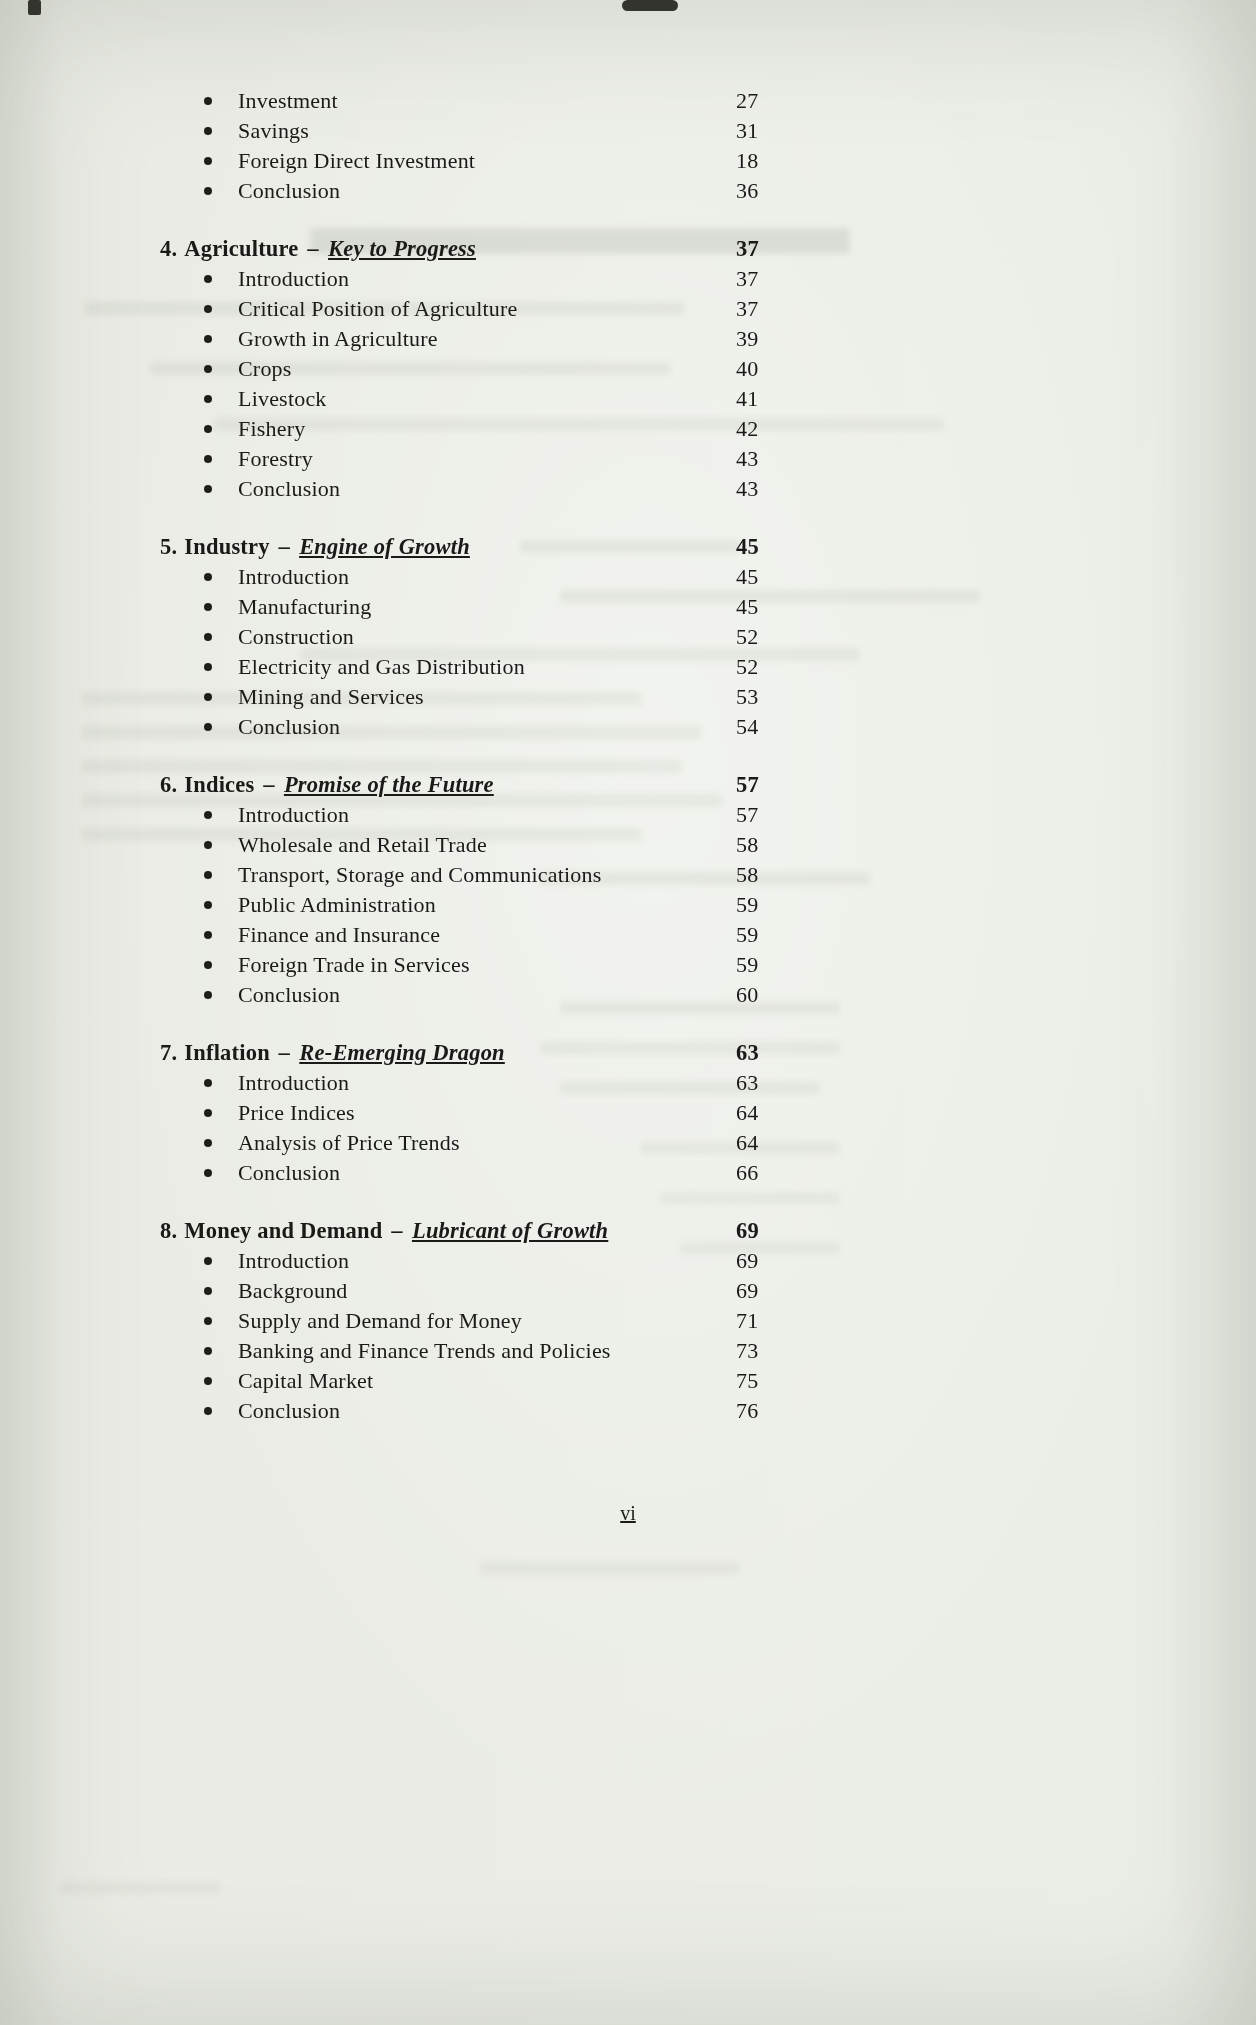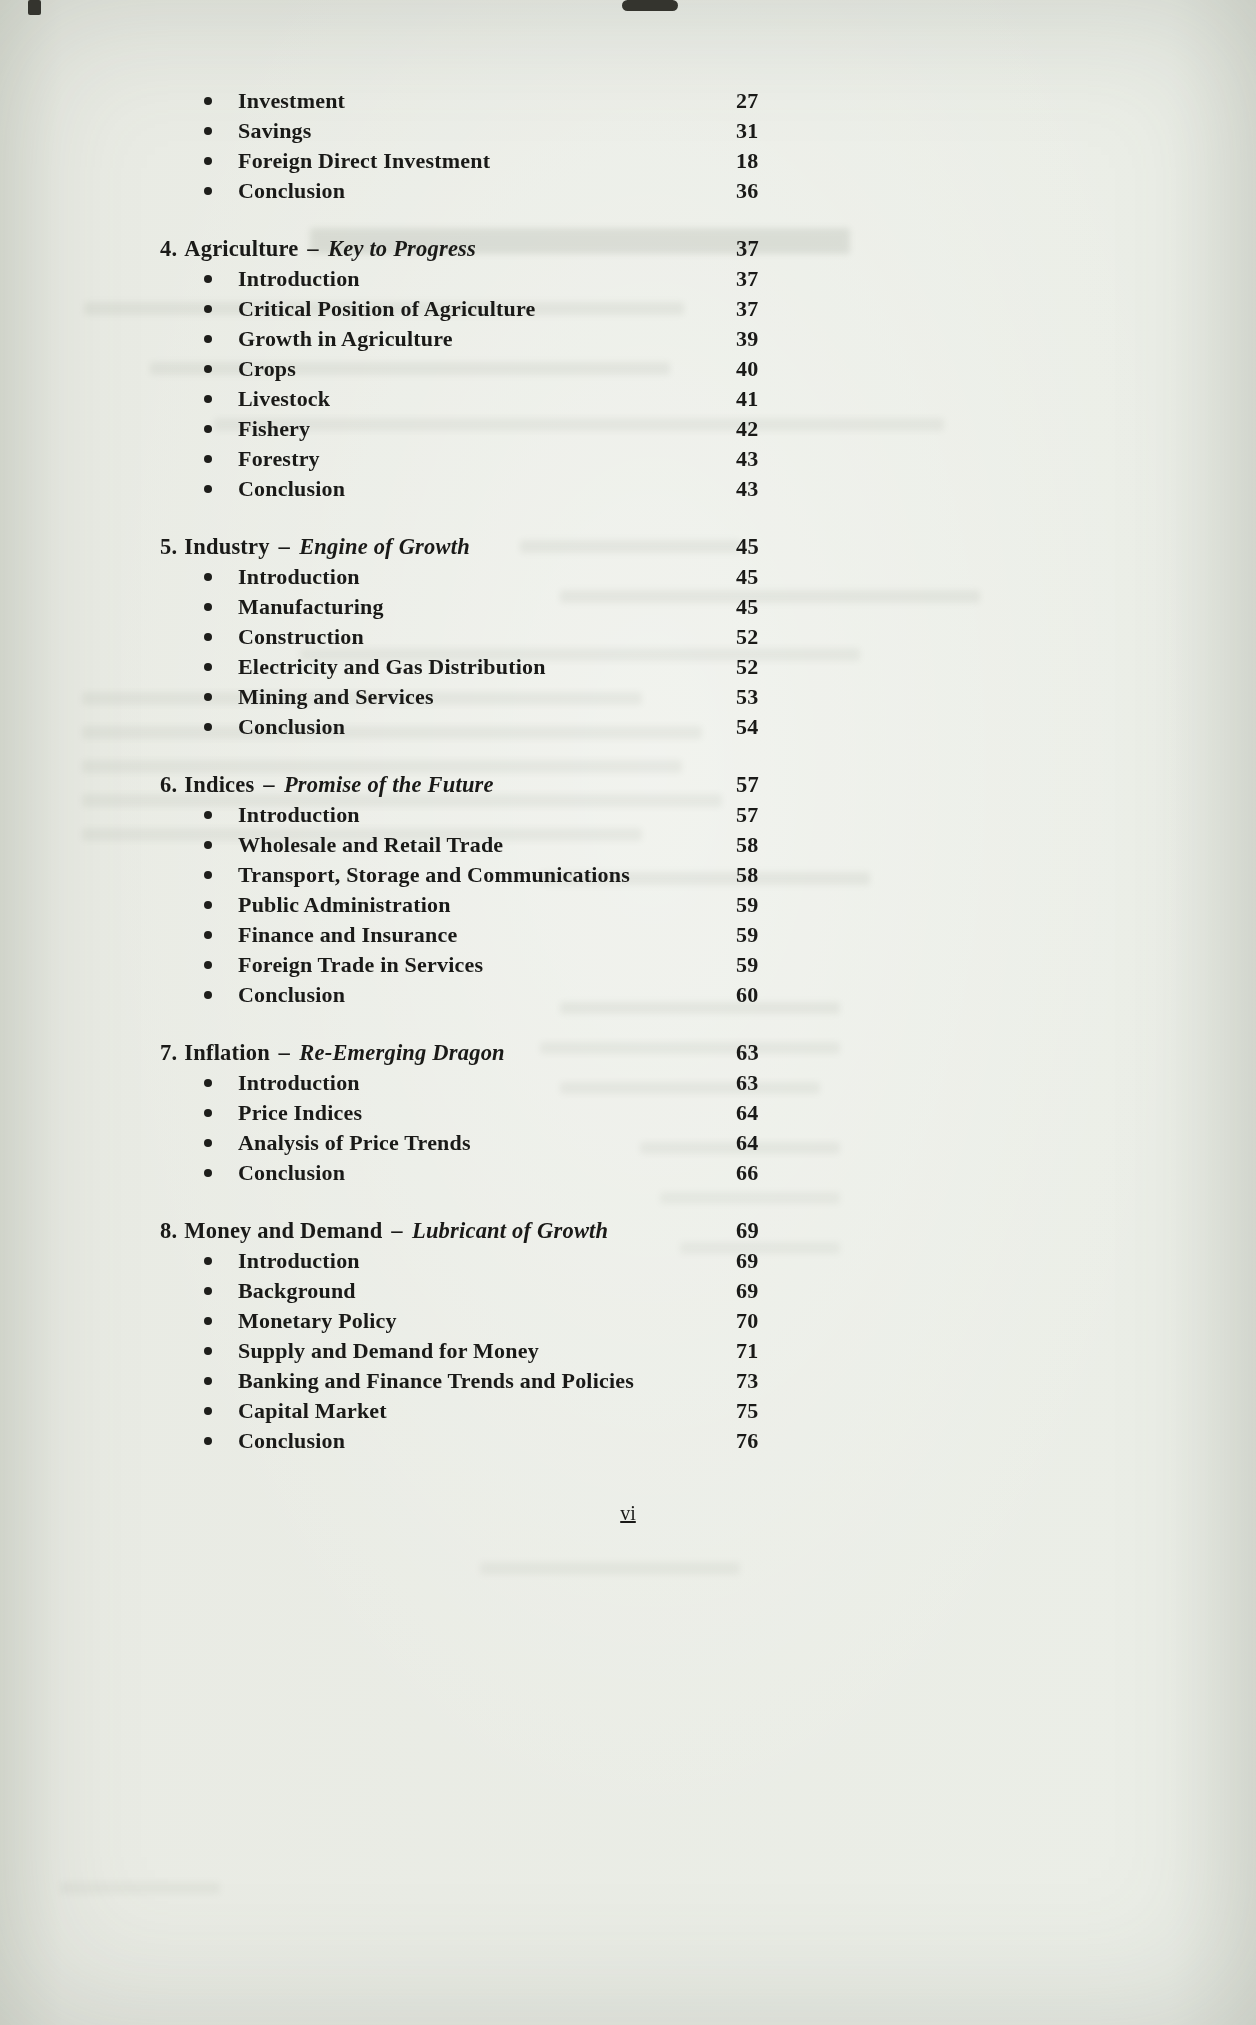--- a/index.html
+++ b/index.html
@@ -46,7 +46,7 @@
     line-height: 30px;
     white-space: nowrap;
   }
-  .item-row { padding-left: 78px; font-weight: bold; }
+  .item-row { padding-left: 78px; }
   .bullet {
     position: absolute;
     left: 44px;

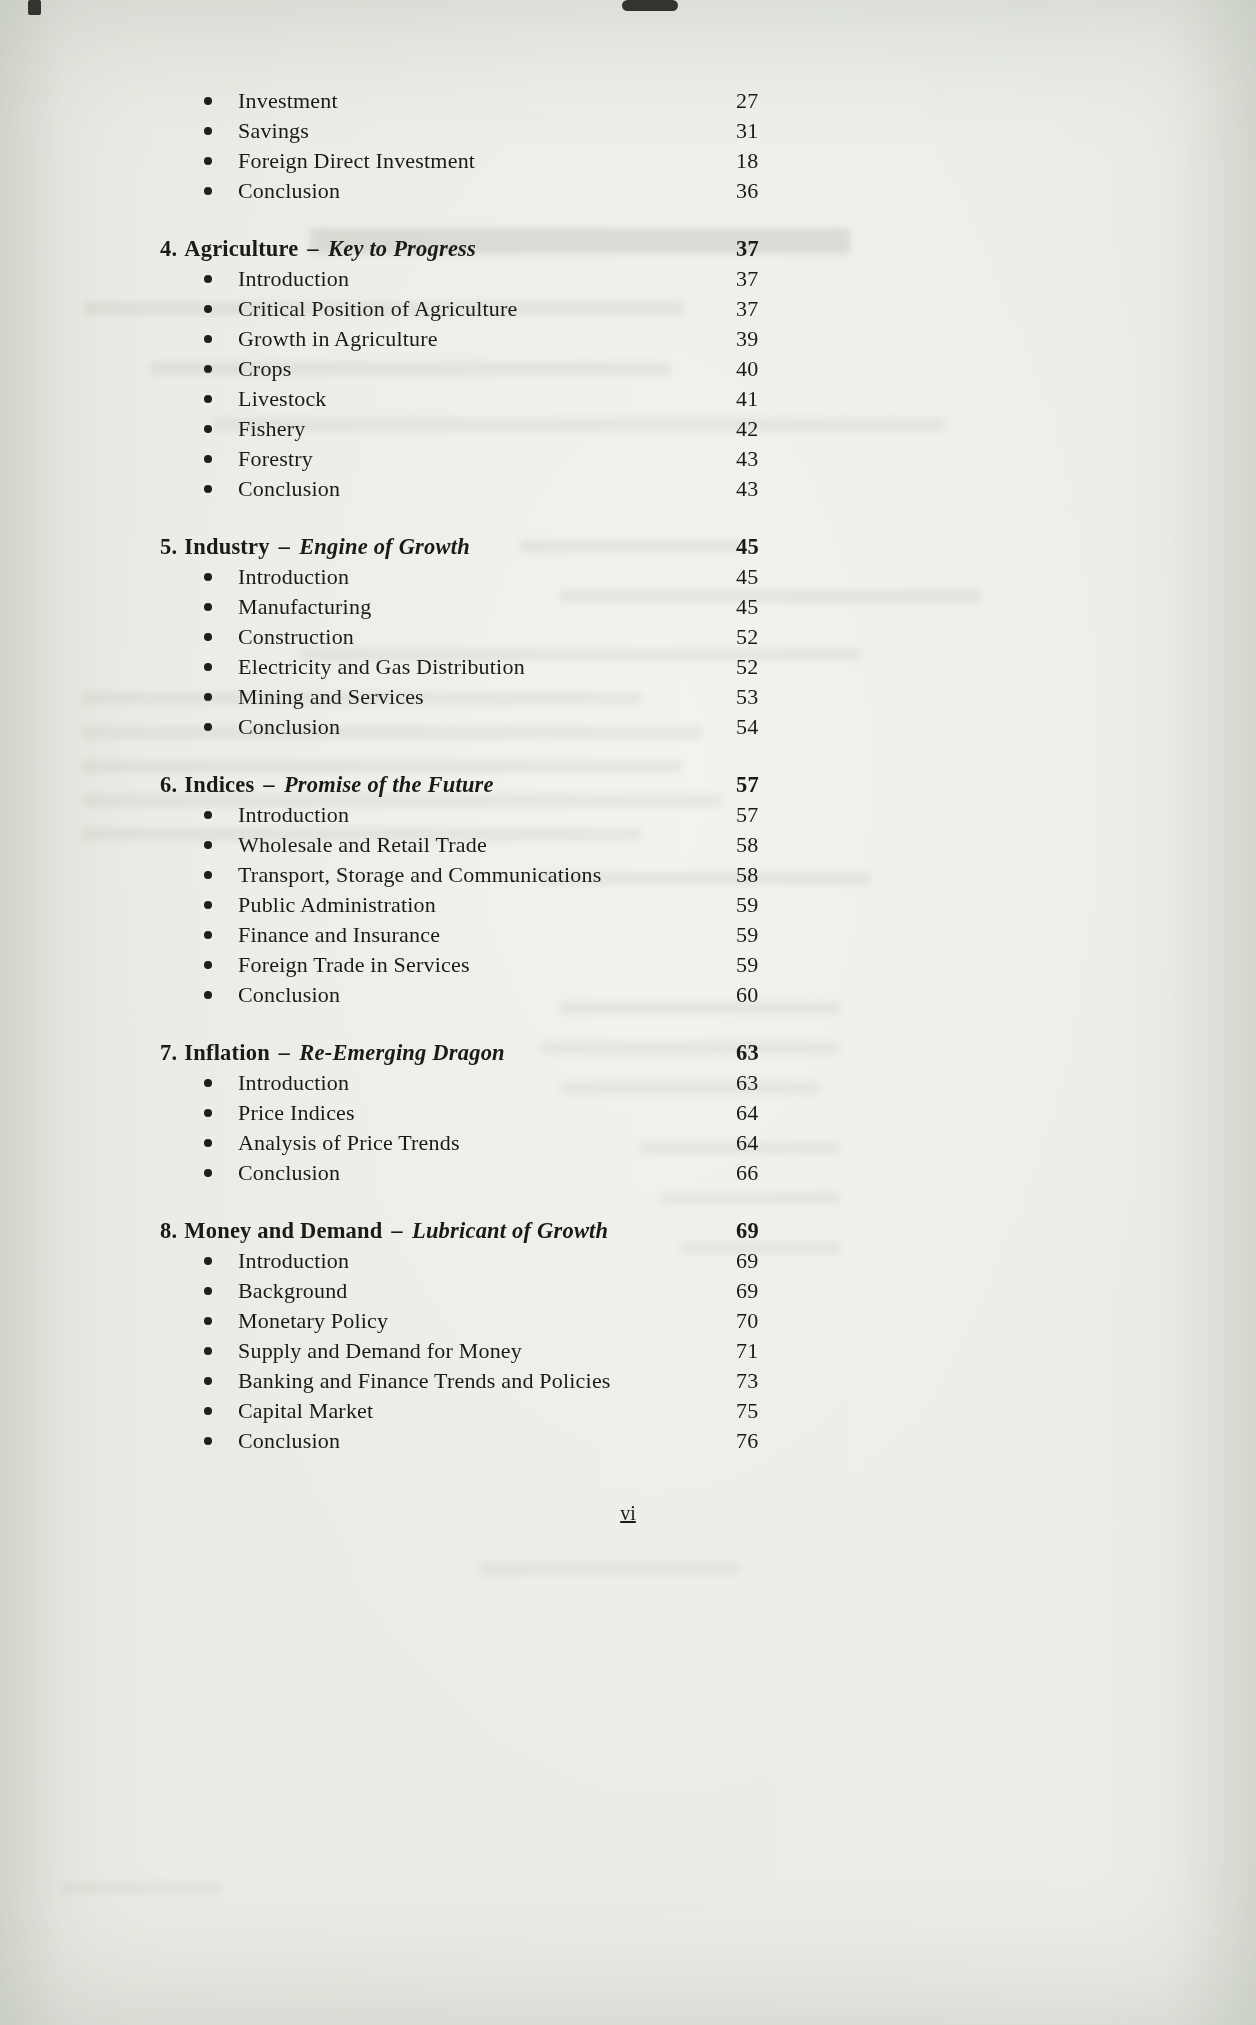--- a/index.html
+++ b/index.html
@@ -69,7 +69,7 @@
   .ch-num { margin-right: 7px; }
   .ch-title { margin-right: 9px; }
   .ch-dash { margin-right: 9px; font-style: italic; }
-  .ch-sub { font-style: italic; }
+  .ch-sub { font-style: italic; text-decoration: underline; }
   .footer {
     position: absolute;
     top: 1502px;

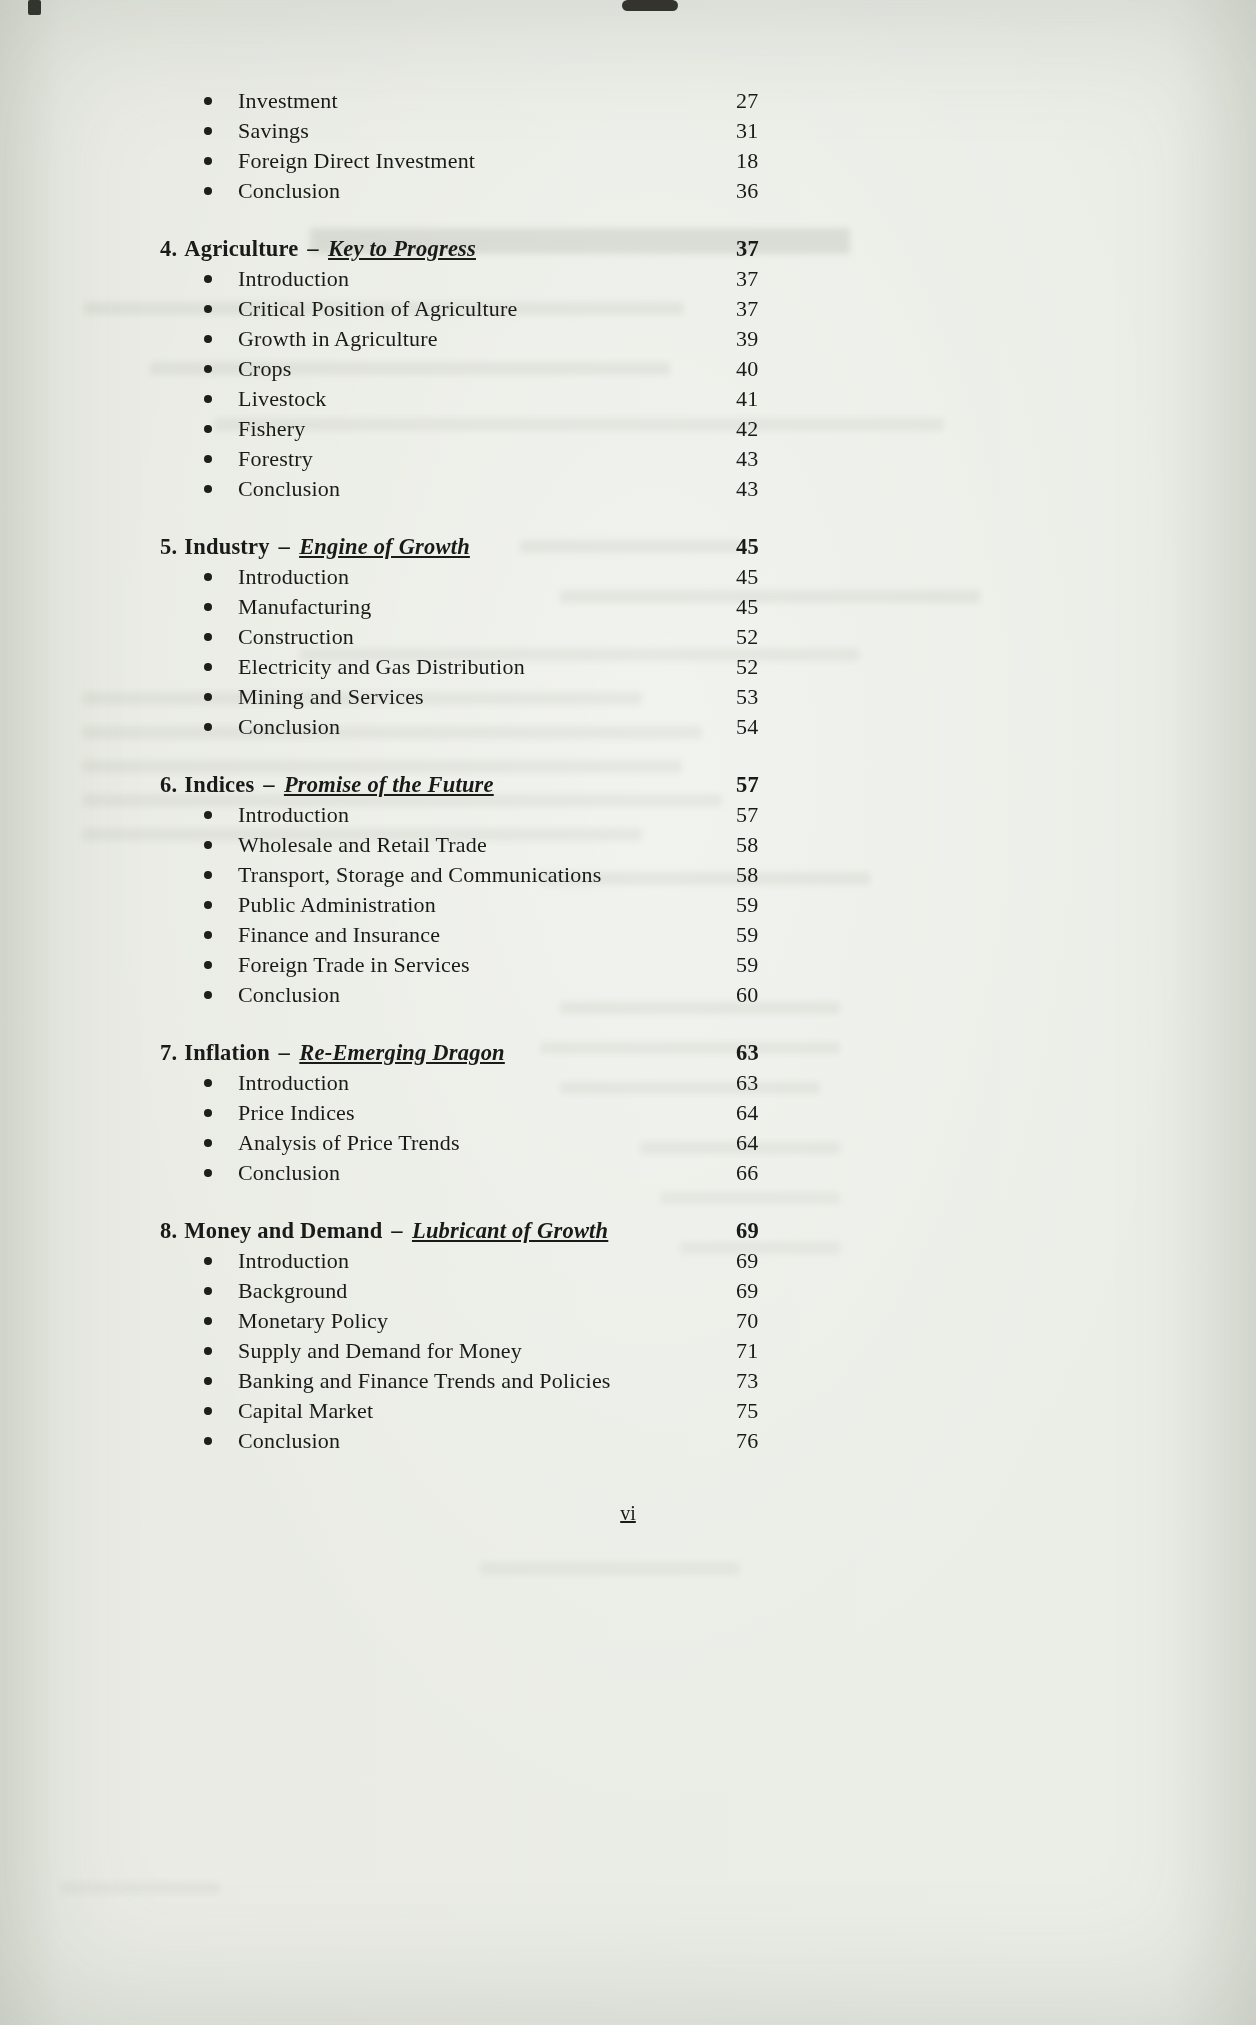--- a/index.html
+++ b/index.html
@@ -169,7 +169,6 @@
           <div class="chapter-items">
             <div class="row item-row"><span class="bullet"></span><span class="label">Introduction</span><span class="pagenum">69</span></div>
             <div class="row item-row"><span class="bullet"></span><span class="label">Background</span><span class="pagenum">69</span></div>
-            <div class="row item-row"><span class="bullet"></span><span class="label">Monetary Policy</span><span class="pagenum">70</span></div>
             <div class="row item-row"><span class="bullet"></span><span class="label">Supply and Demand for Money</span><span class="pagenum">71</span></div>
             <div class="row item-row"><span class="bullet"></span><span class="label">Banking and Finance Trends and Policies</span><span class="pagenum">73</span></div>
             <div class="row item-row"><span class="bullet"></span><span class="label">Capital Market</span><span class="pagenum">75</span></div>

